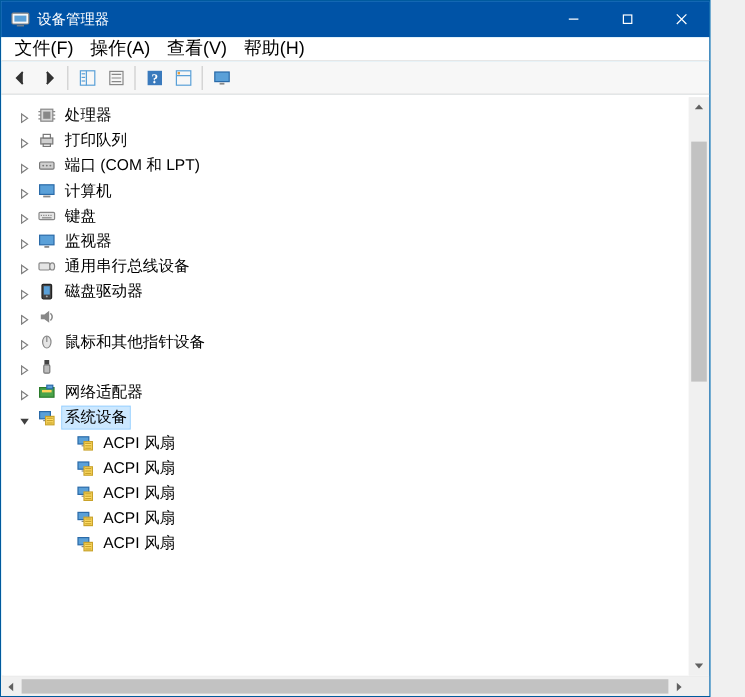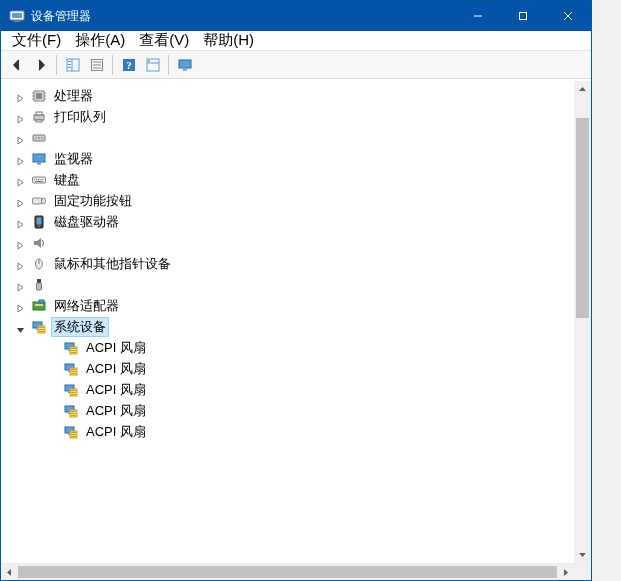--- a/index.html
+++ b/index.html
@@ -312,6 +312,7 @@
                   <circle cx="11" cy="8" r="0.8" fill="#777"></circle>
                 </svg>
               </span>
+              <span class="label">端口 (COM 和 LPT)</span>
             </div>
             <div class="node">
               <span class="expander">

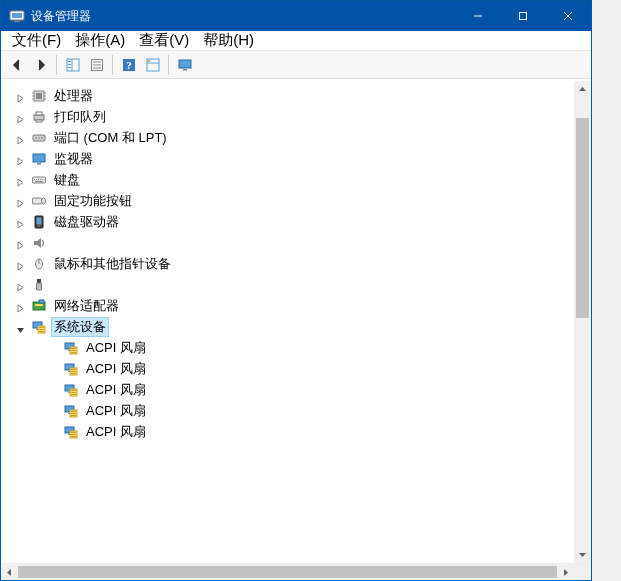--- a/index.html
+++ b/index.html
@@ -313,6 +313,20 @@
                 </svg>
               </span>
               <span class="label">端口 (COM 和 LPT)</span>
+            </div>
+            <div class="node">
+              <span class="expander">
+                <svg viewBox="0 0 9 9">
+                  <path d="M2 1 L7 4.5 L2 8 Z" fill="none" stroke="#808080" stroke-width="1"></path>
+                </svg>
+              </span>
+              <span class="node-icon">
+                <svg viewBox="0 0 16 16">
+                  <rect x="2" y="3" width="12" height="8" fill="#5aa0d8" stroke="#2a6aa8"></rect>
+                  <rect x="5" y="12" width="6" height="1.5" fill="#888"></rect>
+                </svg>
+              </span>
+              <span class="label">计算机</span>
             </div>
             <div class="node">
               <span class="expander">

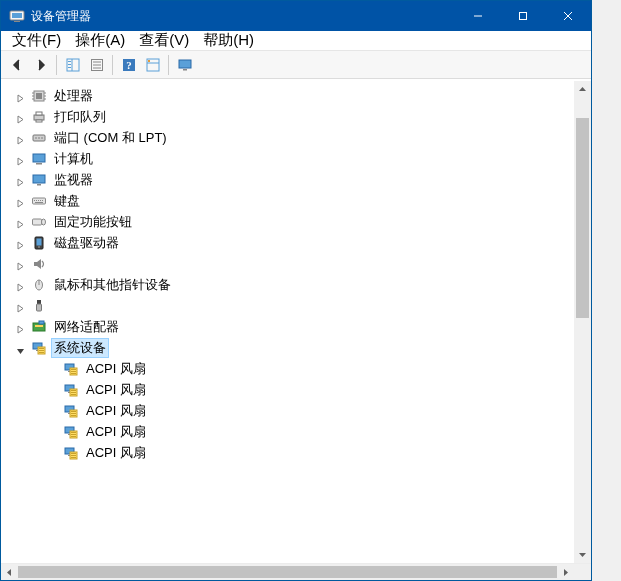--- a/index.html
+++ b/index.html
@@ -336,20 +336,6 @@
               </span>
               <span class="node-icon">
                 <svg viewBox="0 0 16 16">
-                  <rect x="2" y="3" width="12" height="8" fill="#5aa0d8" stroke="#2a6aa8"></rect>
-                  <rect x="6" y="12" width="4" height="1.5" fill="#888"></rect>
-                </svg>
-              </span>
-              <span class="label">监视器</span>
-            </div>
-            <div class="node">
-              <span class="expander">
-                <svg viewBox="0 0 9 9">
-                  <path d="M2 1 L7 4.5 L2 8 Z" fill="none" stroke="#808080" stroke-width="1"></path>
-                </svg>
-              </span>
-              <span class="node-icon">
-                <svg viewBox="0 0 16 16">
                   <rect x="1.5" y="5" width="13" height="6" rx="1" fill="#e5e5e5" stroke="#888"></rect>
                   <rect x="3" y="7" width="1" height="1" fill="#888"></rect>
                   <rect x="5" y="7" width="1" height="1" fill="#888"></rect>
@@ -360,6 +346,20 @@
                 </svg>
               </span>
               <span class="label">键盘</span>
+            </div>
+            <div class="node">
+              <span class="expander">
+                <svg viewBox="0 0 9 9">
+                  <path d="M2 1 L7 4.5 L2 8 Z" fill="none" stroke="#808080" stroke-width="1"></path>
+                </svg>
+              </span>
+              <span class="node-icon">
+                <svg viewBox="0 0 16 16">
+                  <rect x="2" y="3" width="12" height="8" fill="#5aa0d8" stroke="#2a6aa8"></rect>
+                  <rect x="6" y="12" width="4" height="1.5" fill="#888"></rect>
+                </svg>
+              </span>
+              <span class="label">监视器</span>
             </div>
             <div class="node">
               <span class="expander">

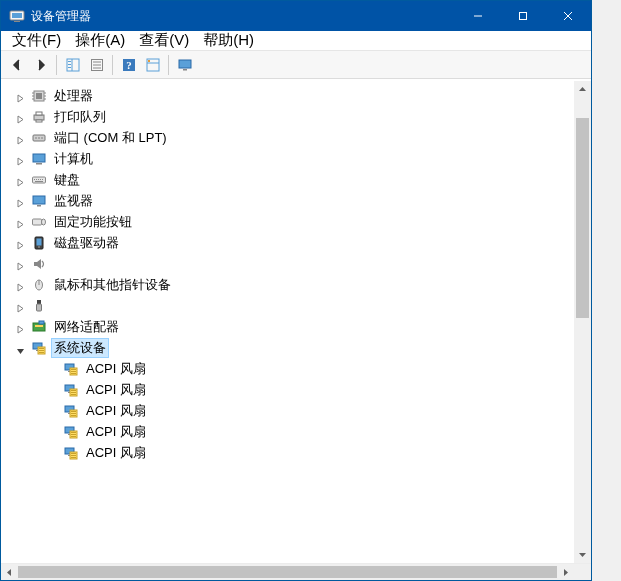--- a/index.html
+++ b/index.html
@@ -373,7 +373,7 @@
                   <ellipse cx="12.5" cy="8" rx="2" ry="3" fill="#e5e5e5" stroke="#888"></ellipse>
                 </svg>
               </span>
-              <span class="label">固定功能按钮</span>
+              <span class="label">通用串行总线设备</span>
             </div>
             <div class="node">
               <span class="expander">

